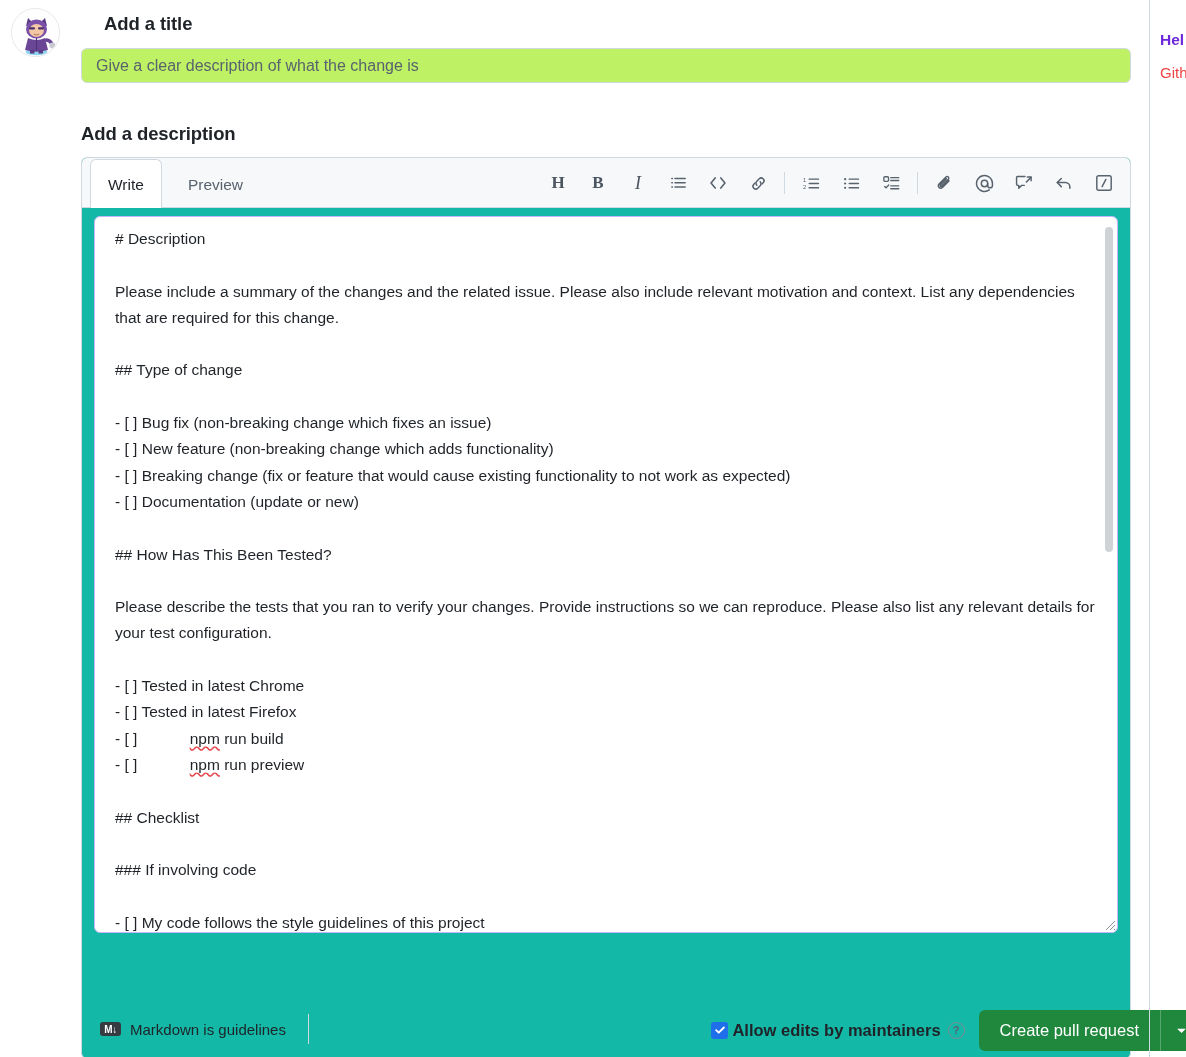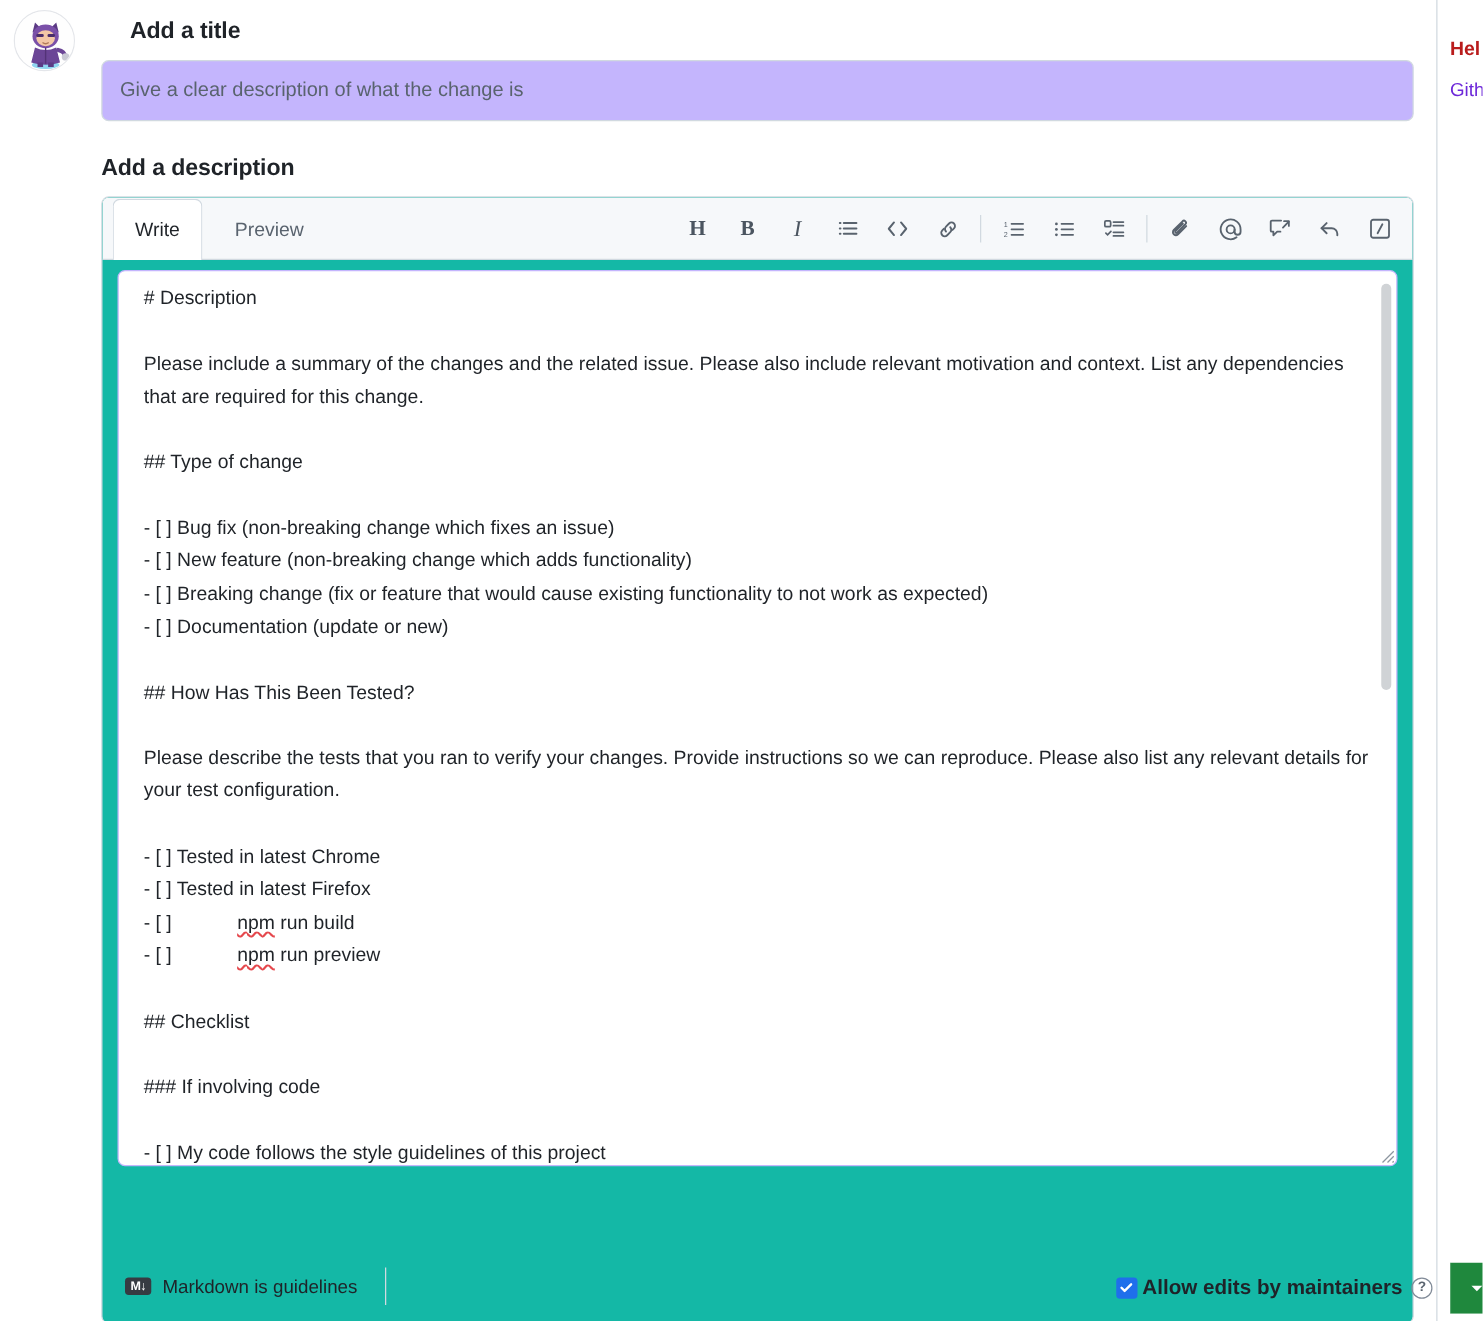--- a/index.html
+++ b/index.html
@@ -192,7 +192,7 @@
   }
   .rail-title {
     position: absolute; left: 0; top: 31px;
-    font-size: 15.5px; font-weight: bold; color: #b91c1c; white-space: nowrap;
+    font-size: 15.5px; font-weight: bold; color: #6d28d9; white-space: nowrap;
   }
   .rail-link {
     position: absolute; left: 0; top: 64px;

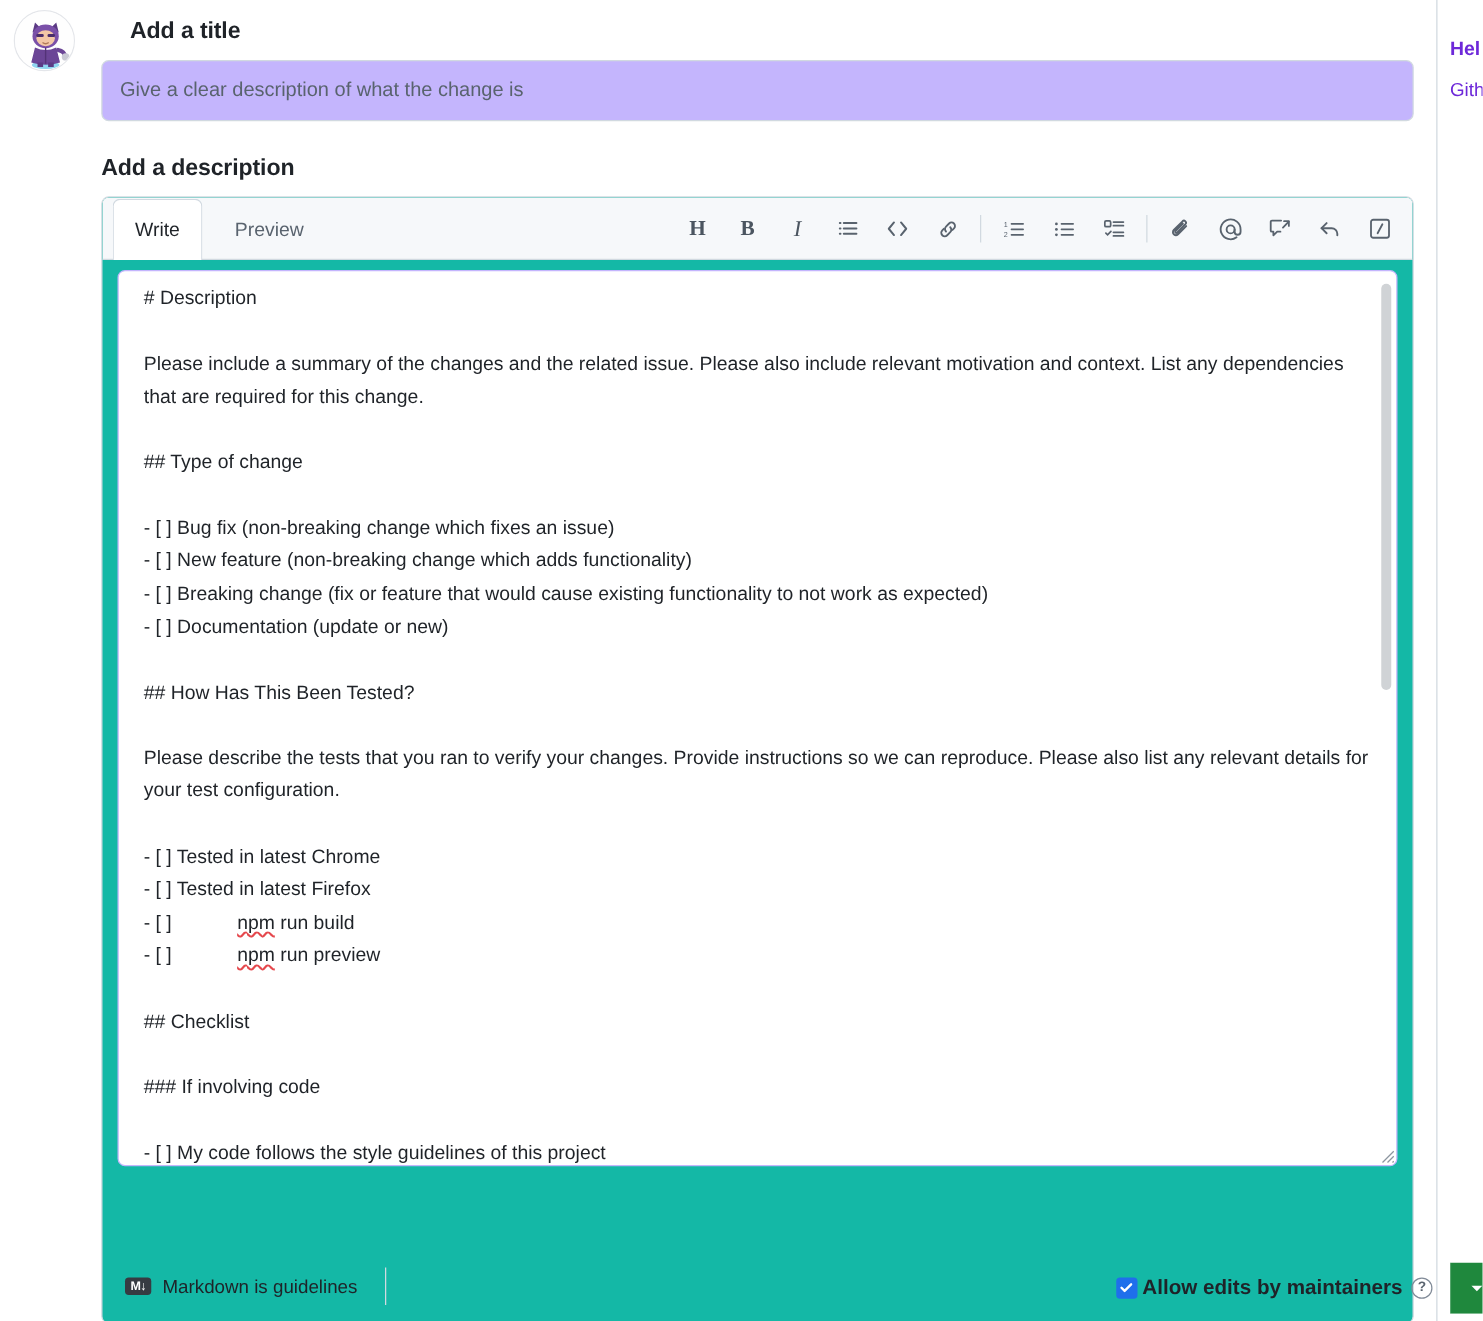--- a/index.html
+++ b/index.html
@@ -36,9 +36,9 @@
   
   .title-input {
     position: absolute; left: 0; top: 48px;
-    width: 1050px; height: 49px;
+    width: 1050px; height: 35px;
     border: 1px solid #d1d9e0; border-radius: 6px;
-    background: #c4b5fd; padding: 0 14px;
+    background: #bef264; padding: 0 14px;
     font-family: "Liberation Sans", sans-serif;
     font-size: 16px; color: #1f2328; outline: none;
   }

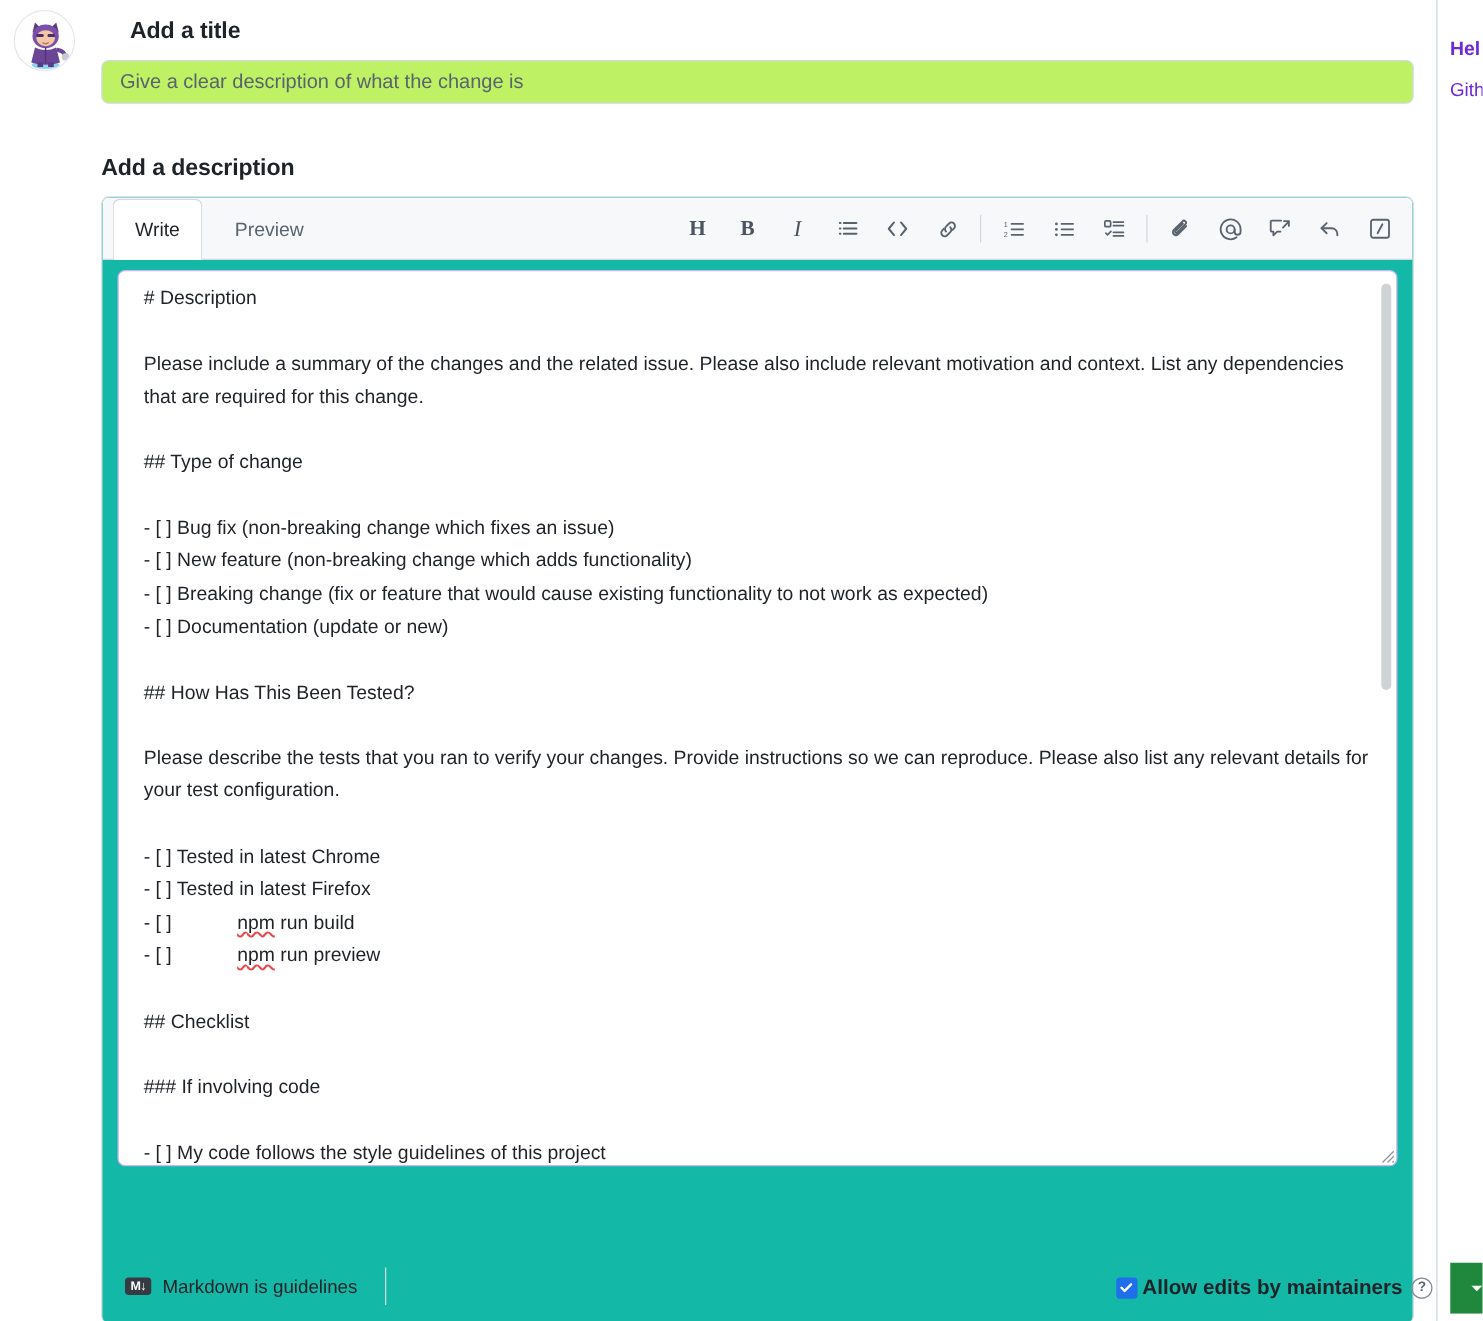--- a/index.html
+++ b/index.html
@@ -196,7 +196,7 @@
   }
   .rail-link {
     position: absolute; left: 0; top: 64px;
-    font-size: 15px; color: #6d28d9; white-space: nowrap; cursor: pointer; text-align: center;
+    font-size: 15px; color: #ef4444; white-space: nowrap; cursor: pointer; text-align: center;
   }
   .rail-divider {
     position: absolute; left: -11px; top: 0; width: 1px; height: 1057px;

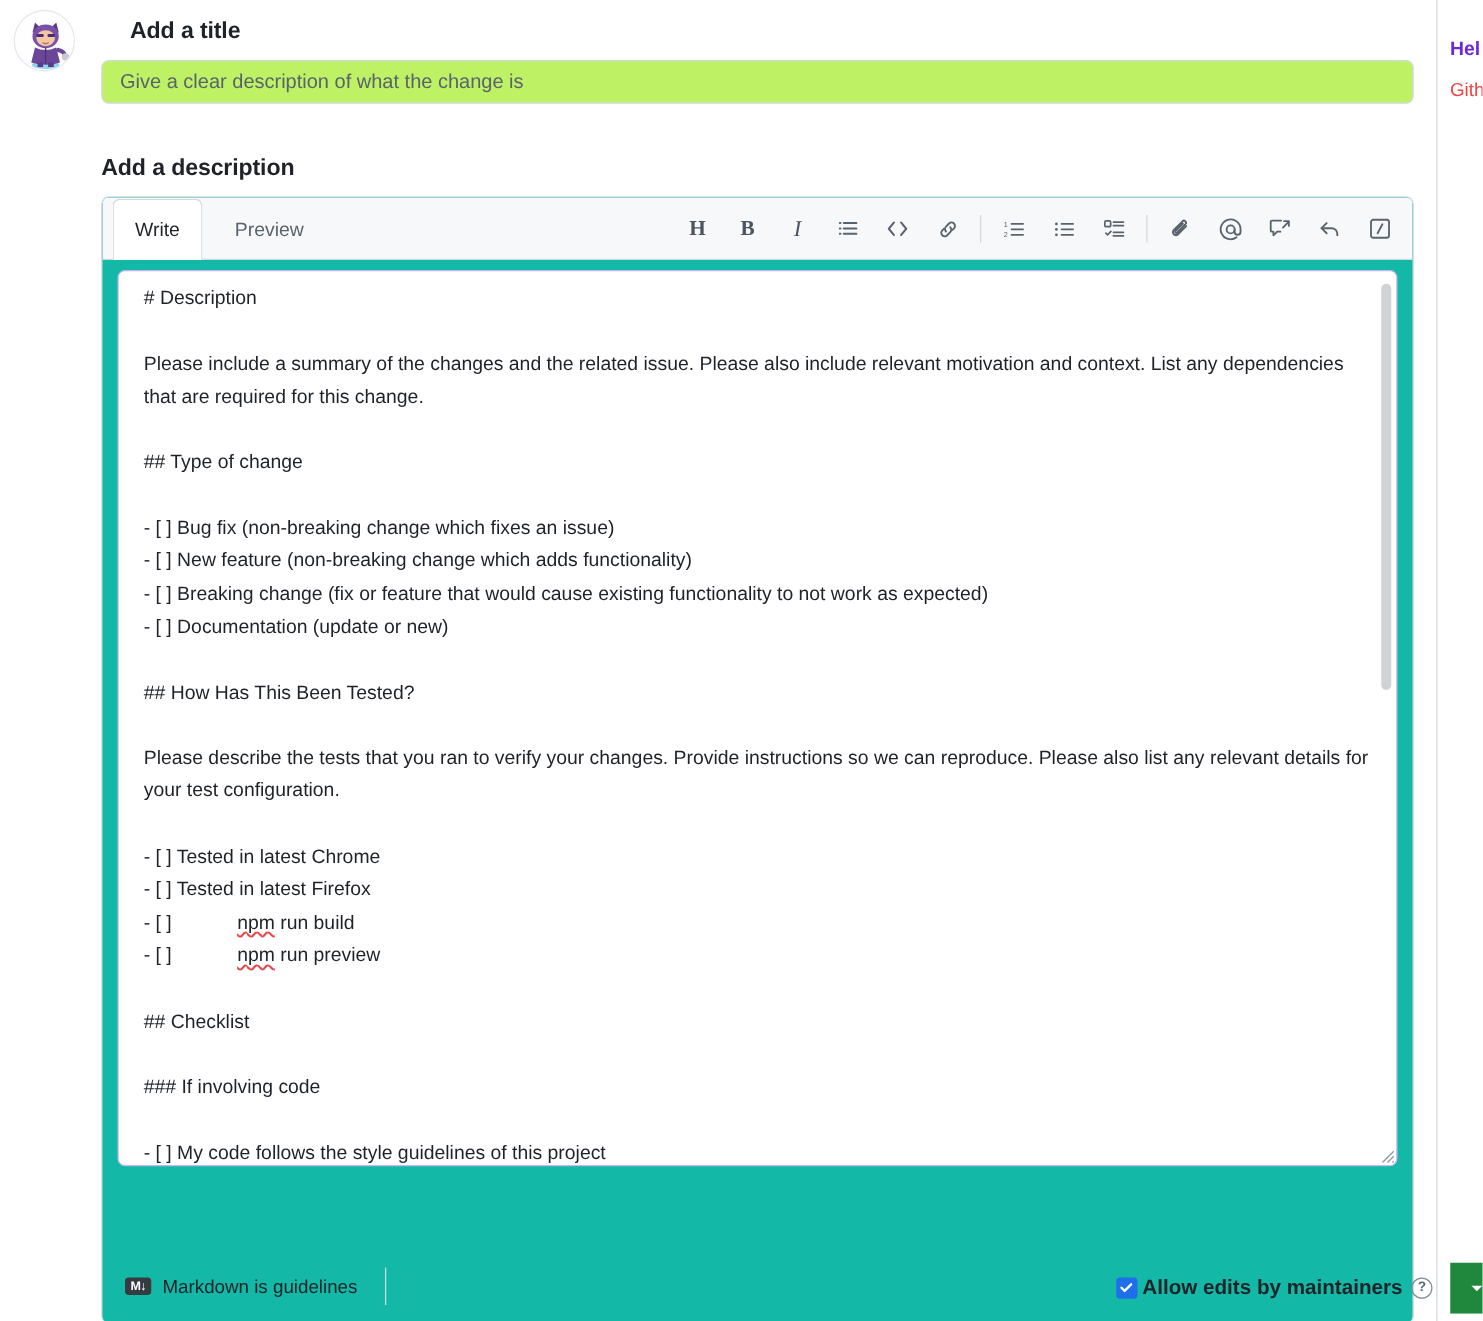--- a/index.html
+++ b/index.html
@@ -366,6 +366,7 @@
         <span class="help-icon">?</span>
       </div>
       <div class="pr-btn-group">
+        <button class="pr-btn">Create pull request</button>
         <span class="pr-caret">
           <svg width="13" height="13" viewBox="0 0 12 12" fill="#ffffff">
             <path d="M2 4.3 6 8.3 10 4.3Z"></path>

